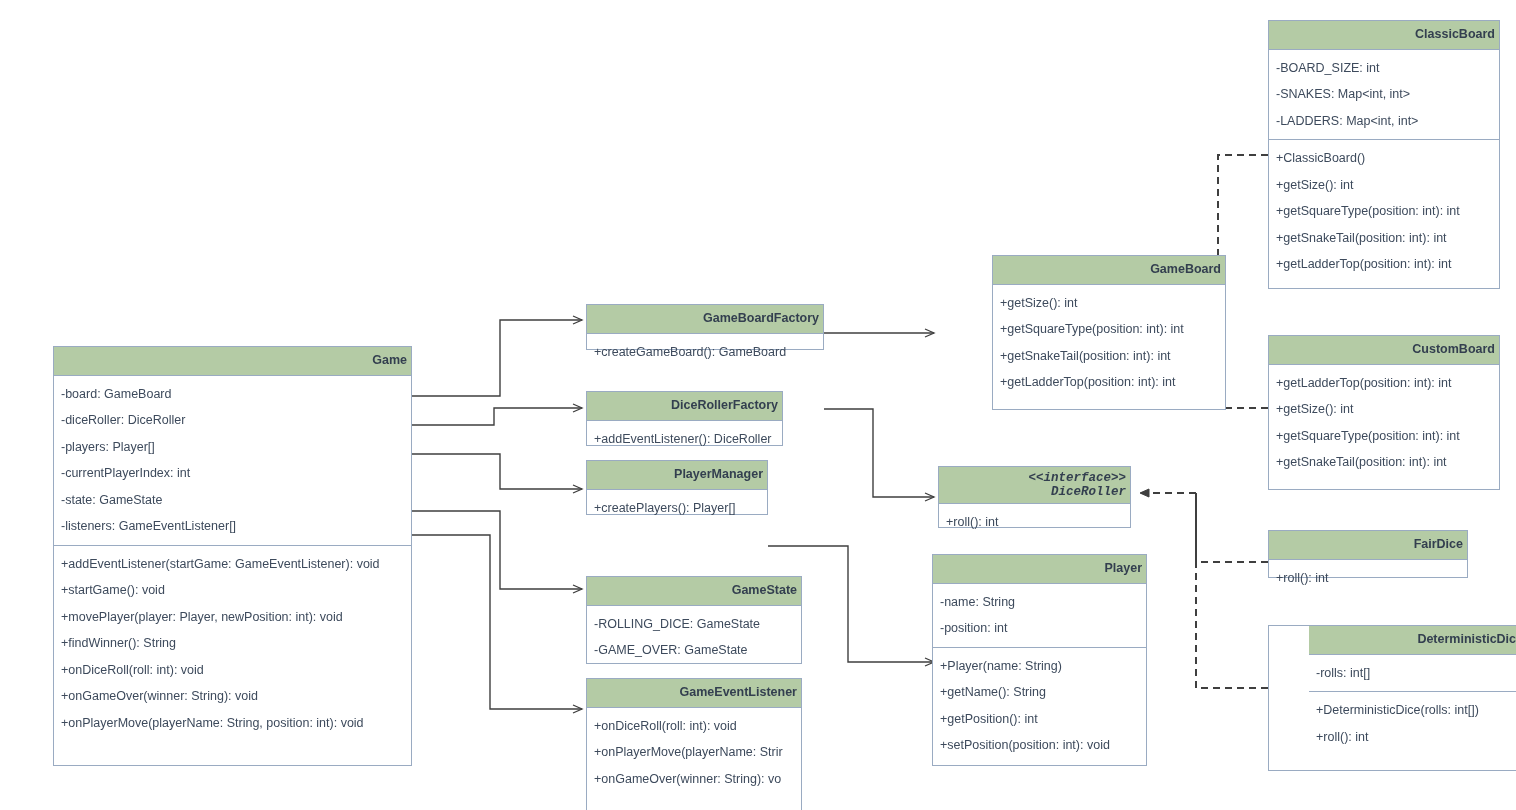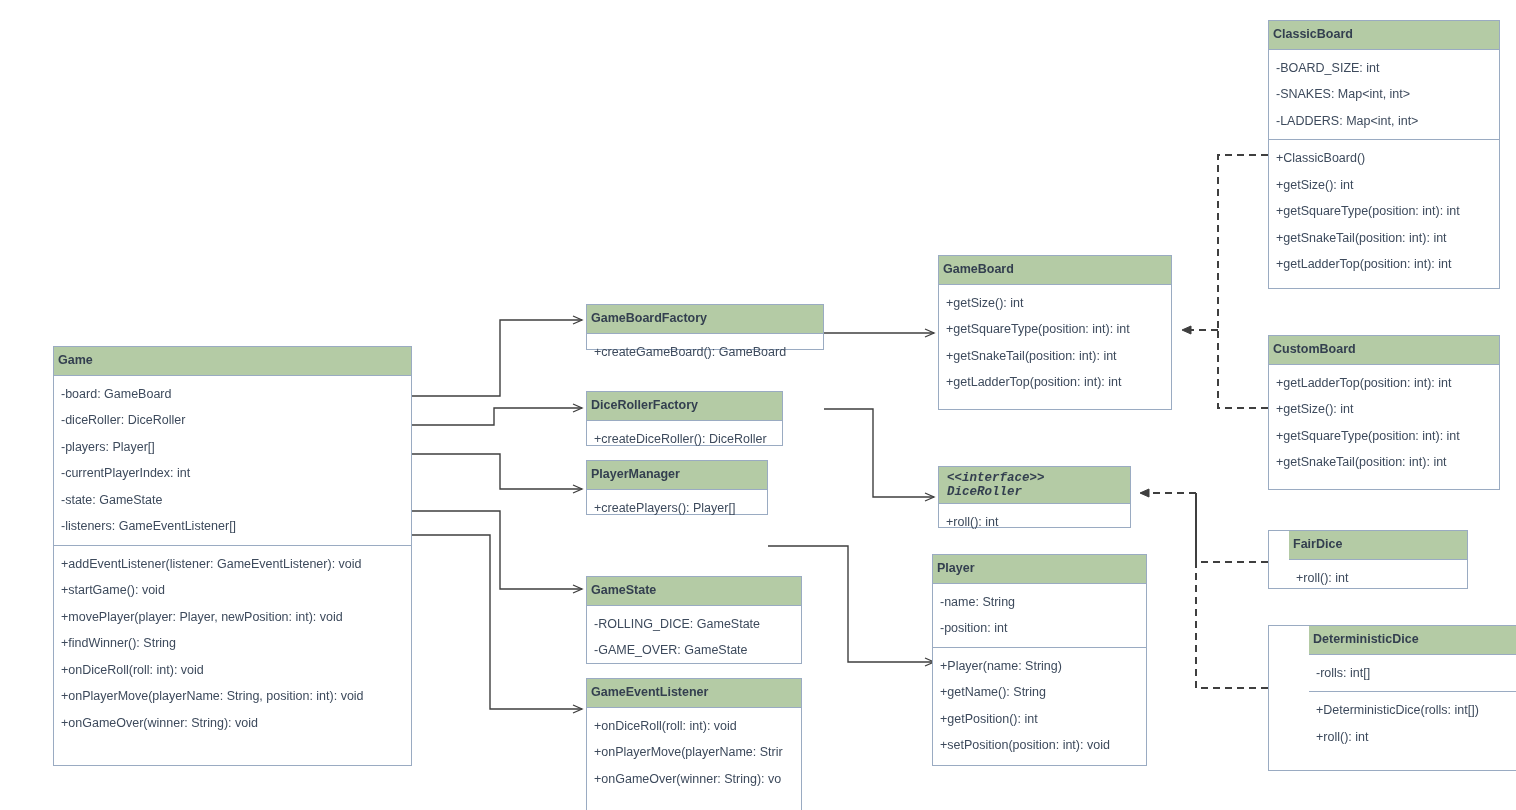--- a/index.html
+++ b/index.html
@@ -41,7 +41,7 @@
     color: #333f4f;
     font-weight: bold;
     font-size: 12.5px;
-    text-align: left;
+    text-align: right;
     line-height: 1.25;
     padding: 6px 4px 6px 4px;
     white-space: nowrap;

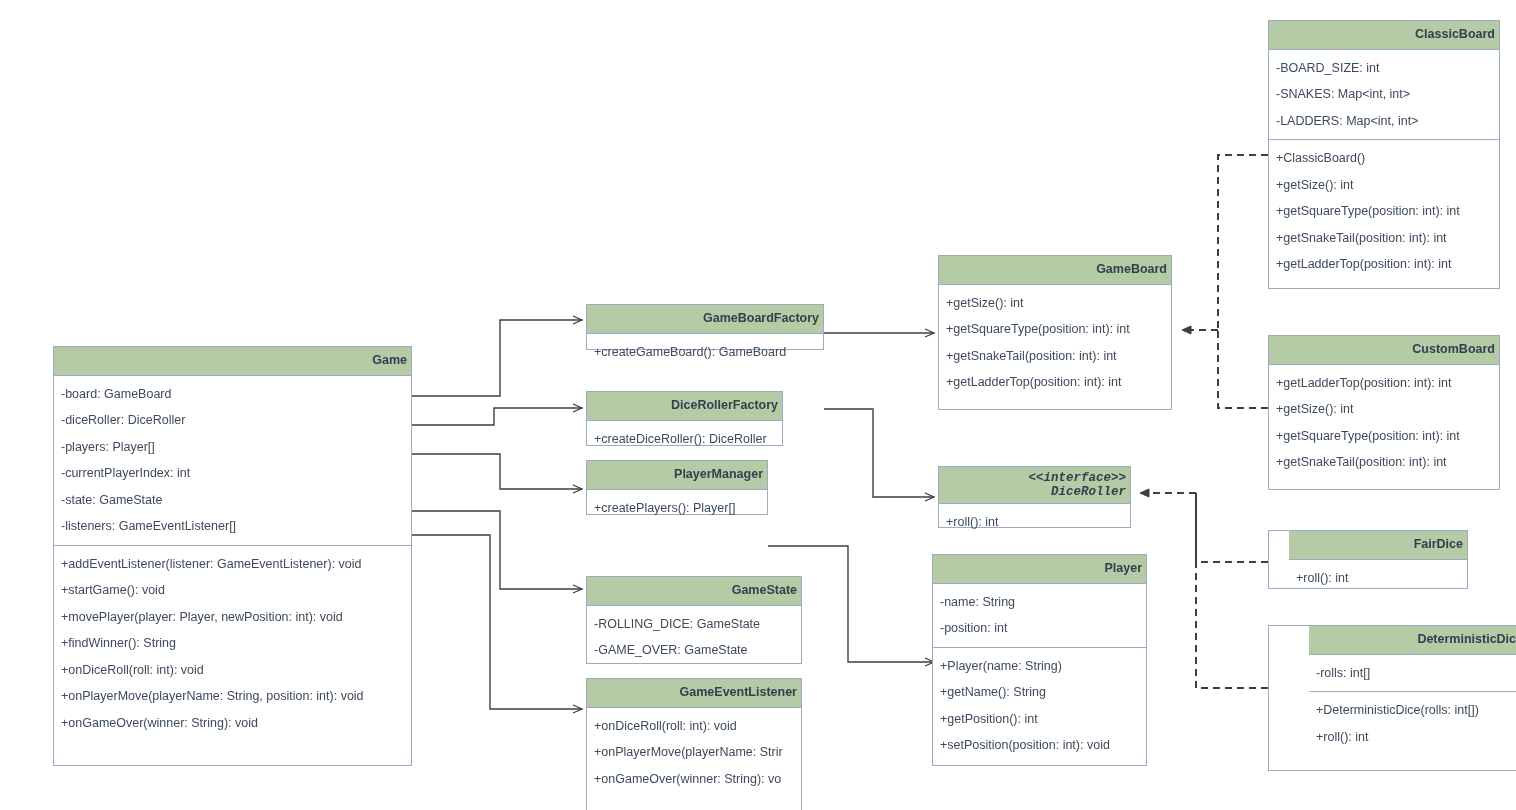--- a/index.html
+++ b/index.html
@@ -185,7 +185,7 @@
     </div>
   </div>
 
-  <div class="uml-class" style="left:938px; top:255px; width:234px; height:155px;">
+  <div class="uml-class" style="left:992px; top:255px; width:234px; height:155px;">
     <div class="uml-header">GameBoard</div>
     <div class="uml-compartment first">
       <div class="uml-row">+getSize(): int</div>

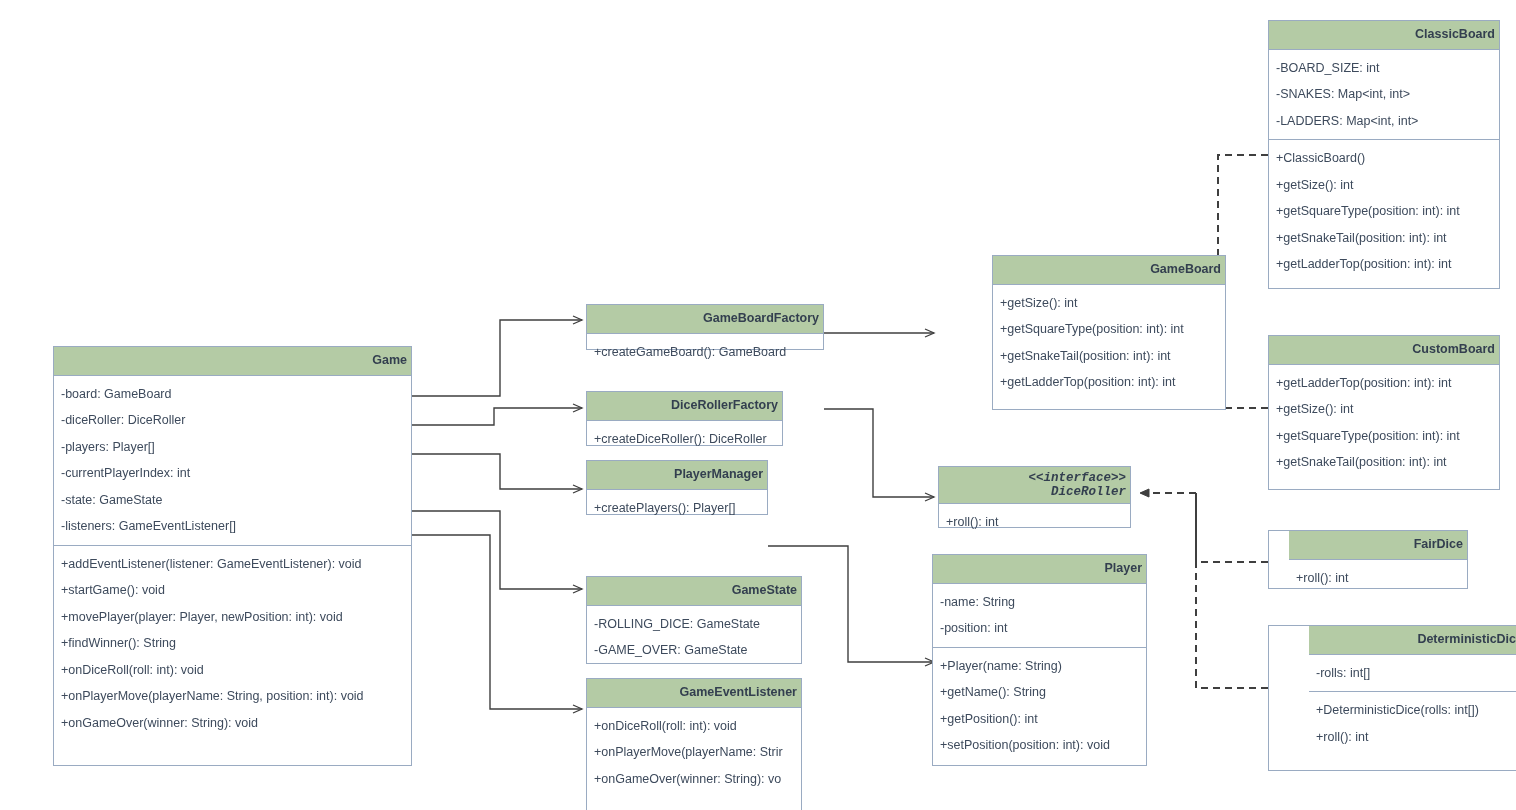--- a/index.html
+++ b/index.html
@@ -157,7 +157,7 @@
   <div class="uml-class" style="left:586px; top:391px; width:197px; height:55px;">
     <div class="uml-header">DiceRollerFactory</div>
     <div class="uml-compartment first">
-      <div class="uml-row">+createDiceRoller(): DiceRoller</div>
+      <div class="uml-row">+addEventListener(): DiceRoller</div>
     </div>
   </div>
 

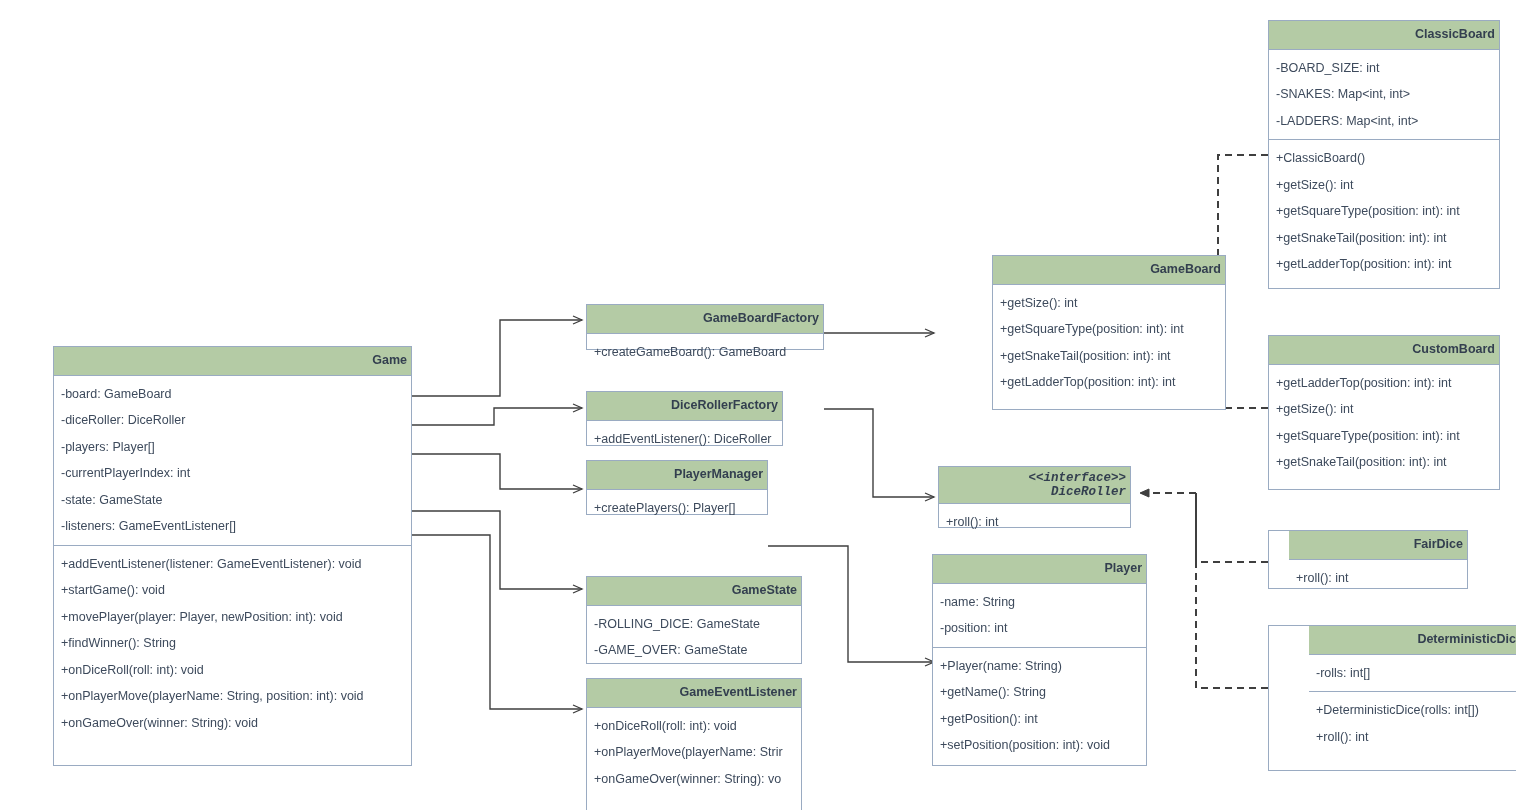--- a/index.html
+++ b/index.html
@@ -245,7 +245,7 @@
     </div>
   </div>
 
-  <div class="uml-class" style="left:1268px; top:530px; width:200px; height:59px;padding-left:20px;">
+  <div class="uml-class" style="left:1268px; top:530px; width:200px; height:48px;">
     <div class="uml-header">FairDice</div>
     <div class="uml-compartment first">
       <div class="uml-row">+roll(): int</div>

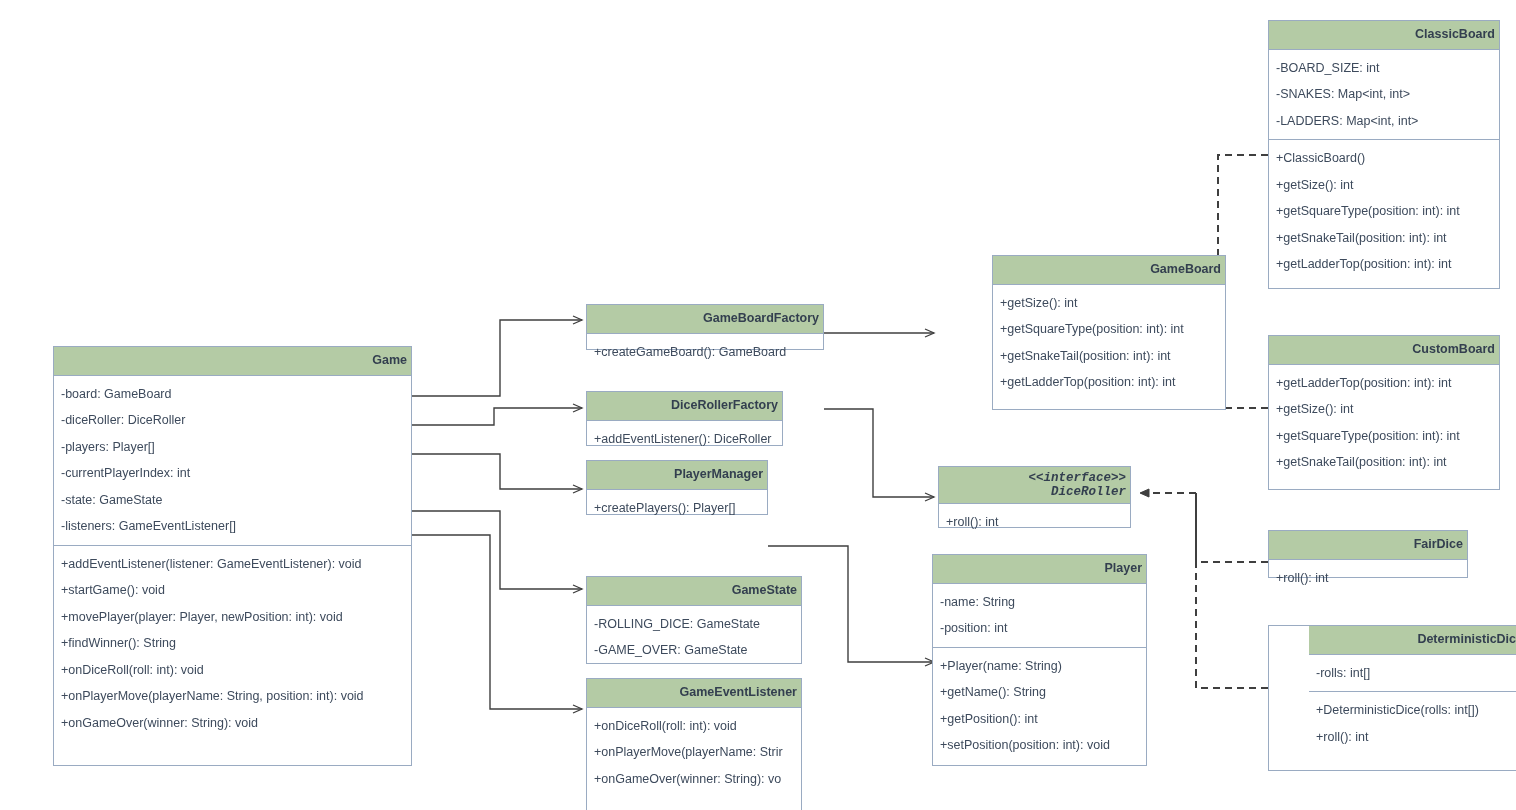--- a/index.html
+++ b/index.html
@@ -137,7 +137,7 @@
       <div class="uml-row">-listeners: GameEventListener[]</div>
     </div>
     <div class="uml-compartment">
-      <div class="uml-row">+addEventListener(listener: GameEventListener): void</div>
+      <div class="uml-row">+addEventListener(startGame: GameEventListener): void</div>
       <div class="uml-row">+startGame(): void</div>
       <div class="uml-row">+movePlayer(player: Player, newPosition: int): void</div>
       <div class="uml-row">+findWinner(): String</div>

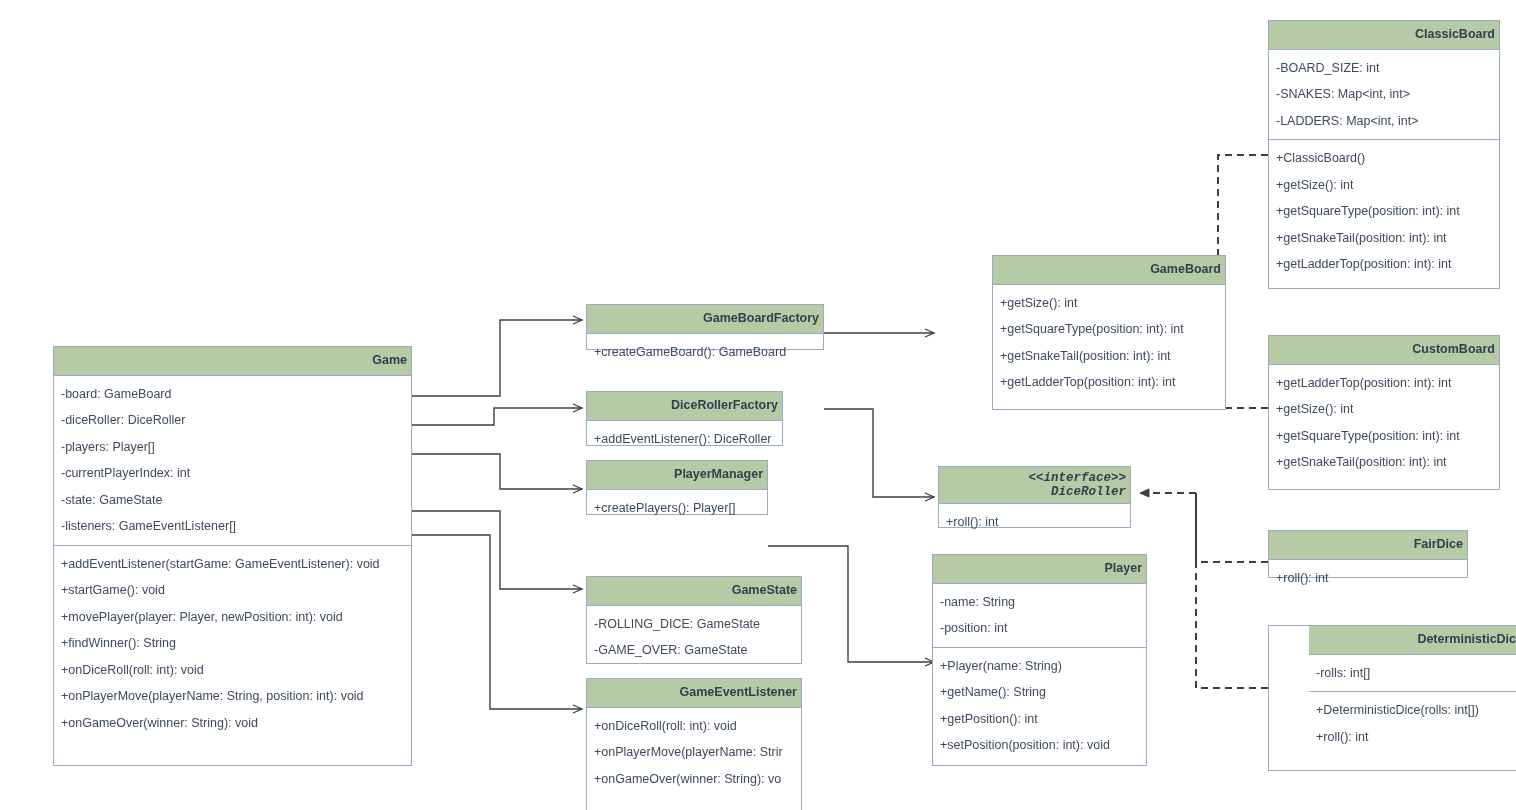--- a/index.html
+++ b/index.html
@@ -142,8 +142,8 @@
       <div class="uml-row">+movePlayer(player: Player, newPosition: int): void</div>
       <div class="uml-row">+findWinner(): String</div>
       <div class="uml-row">+onDiceRoll(roll: int): void</div>
+      <div class="uml-row">+onGameOver(winner: String): void</div>
       <div class="uml-row">+onPlayerMove(playerName: String, position: int): void</div>
-      <div class="uml-row">+onGameOver(winner: String): void</div>
     </div>
   </div>
 

